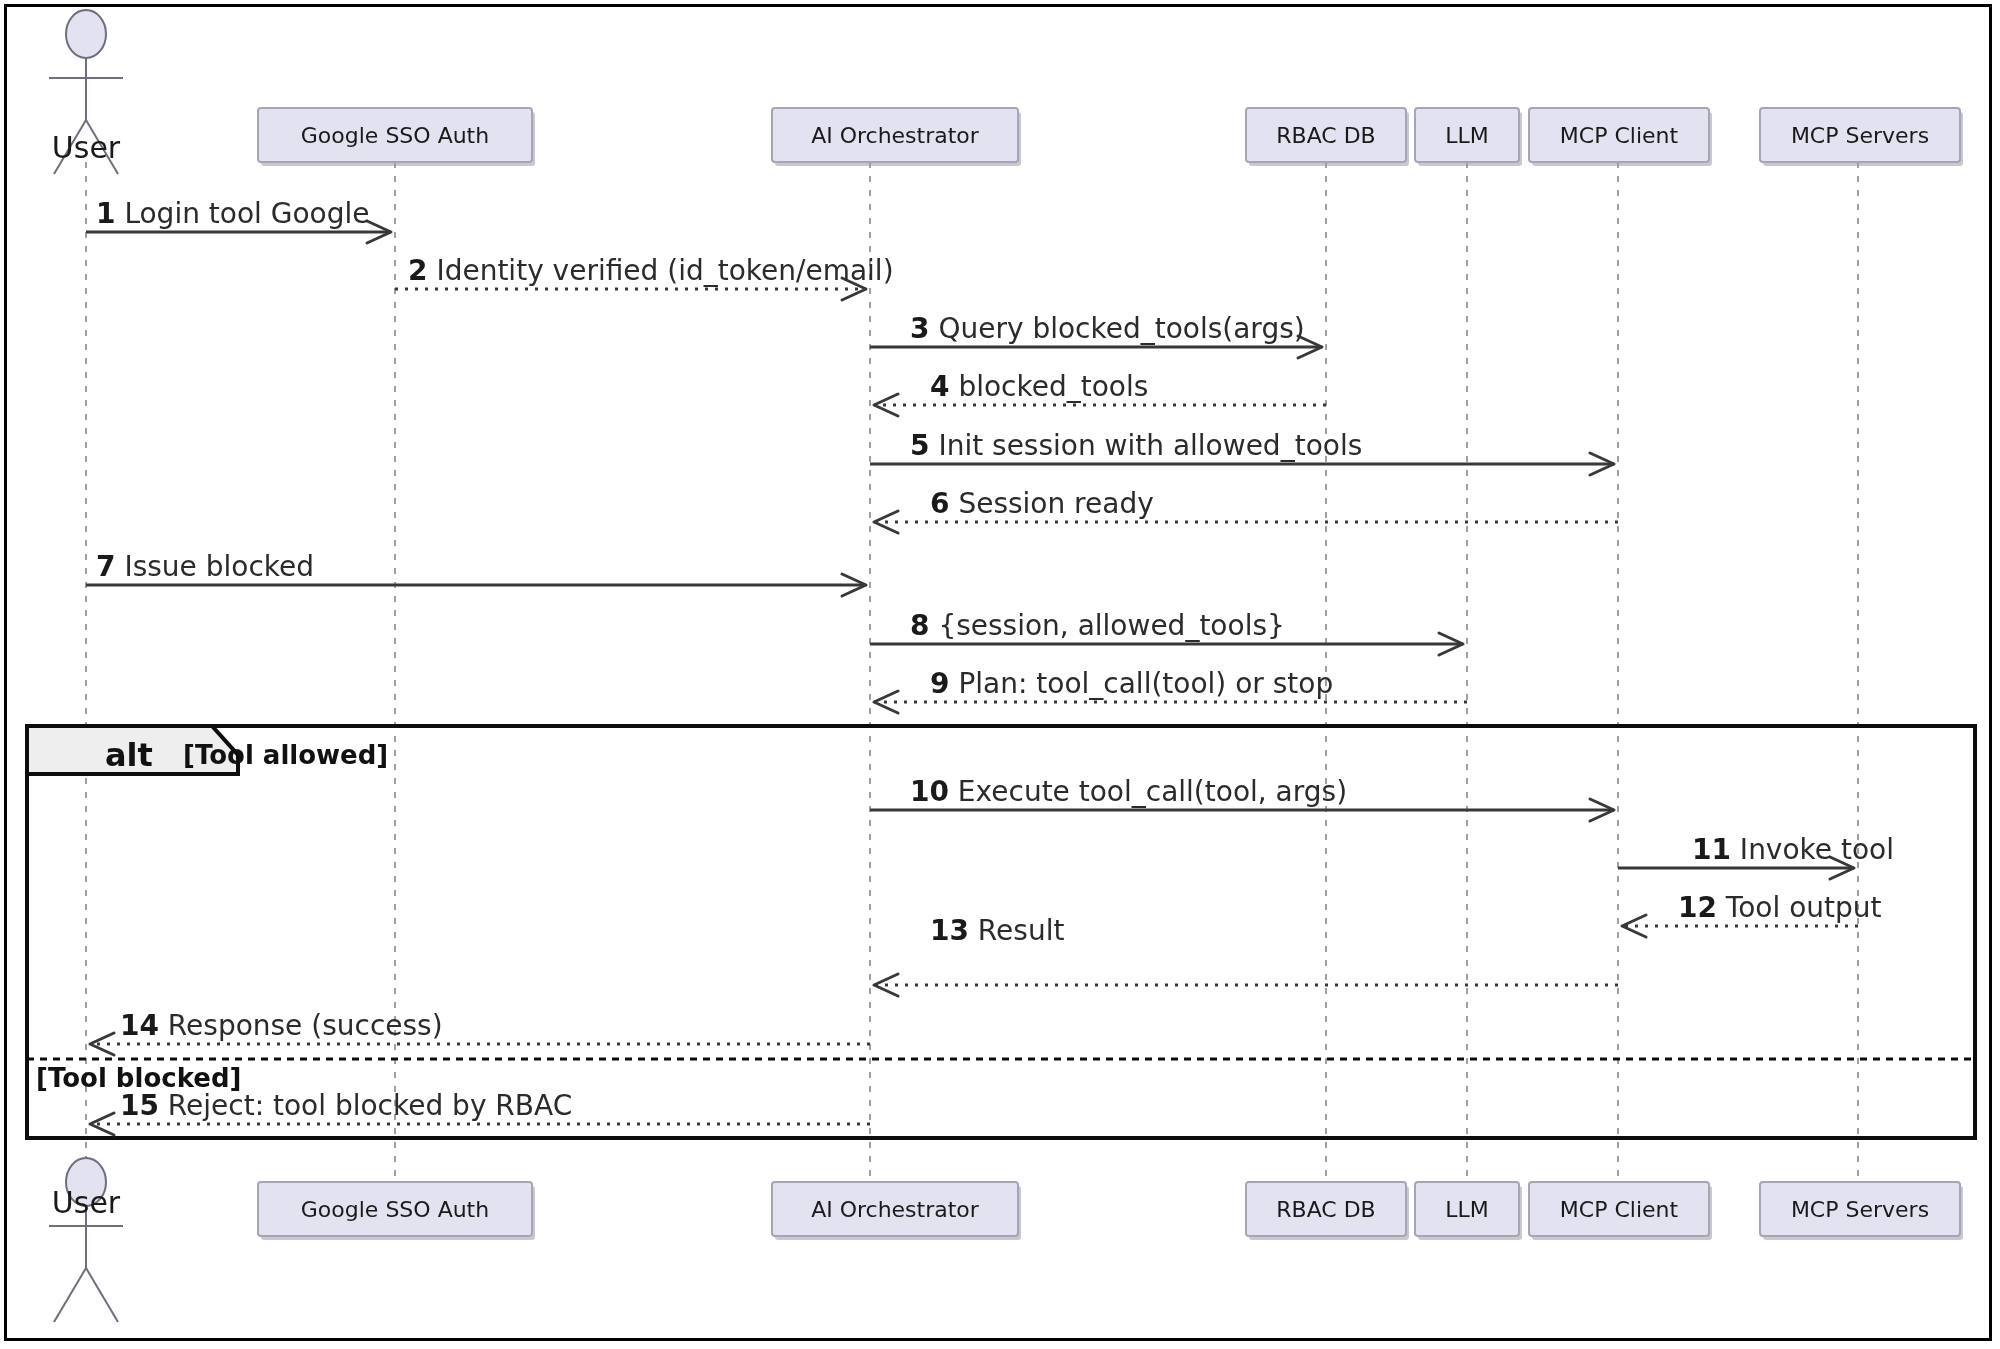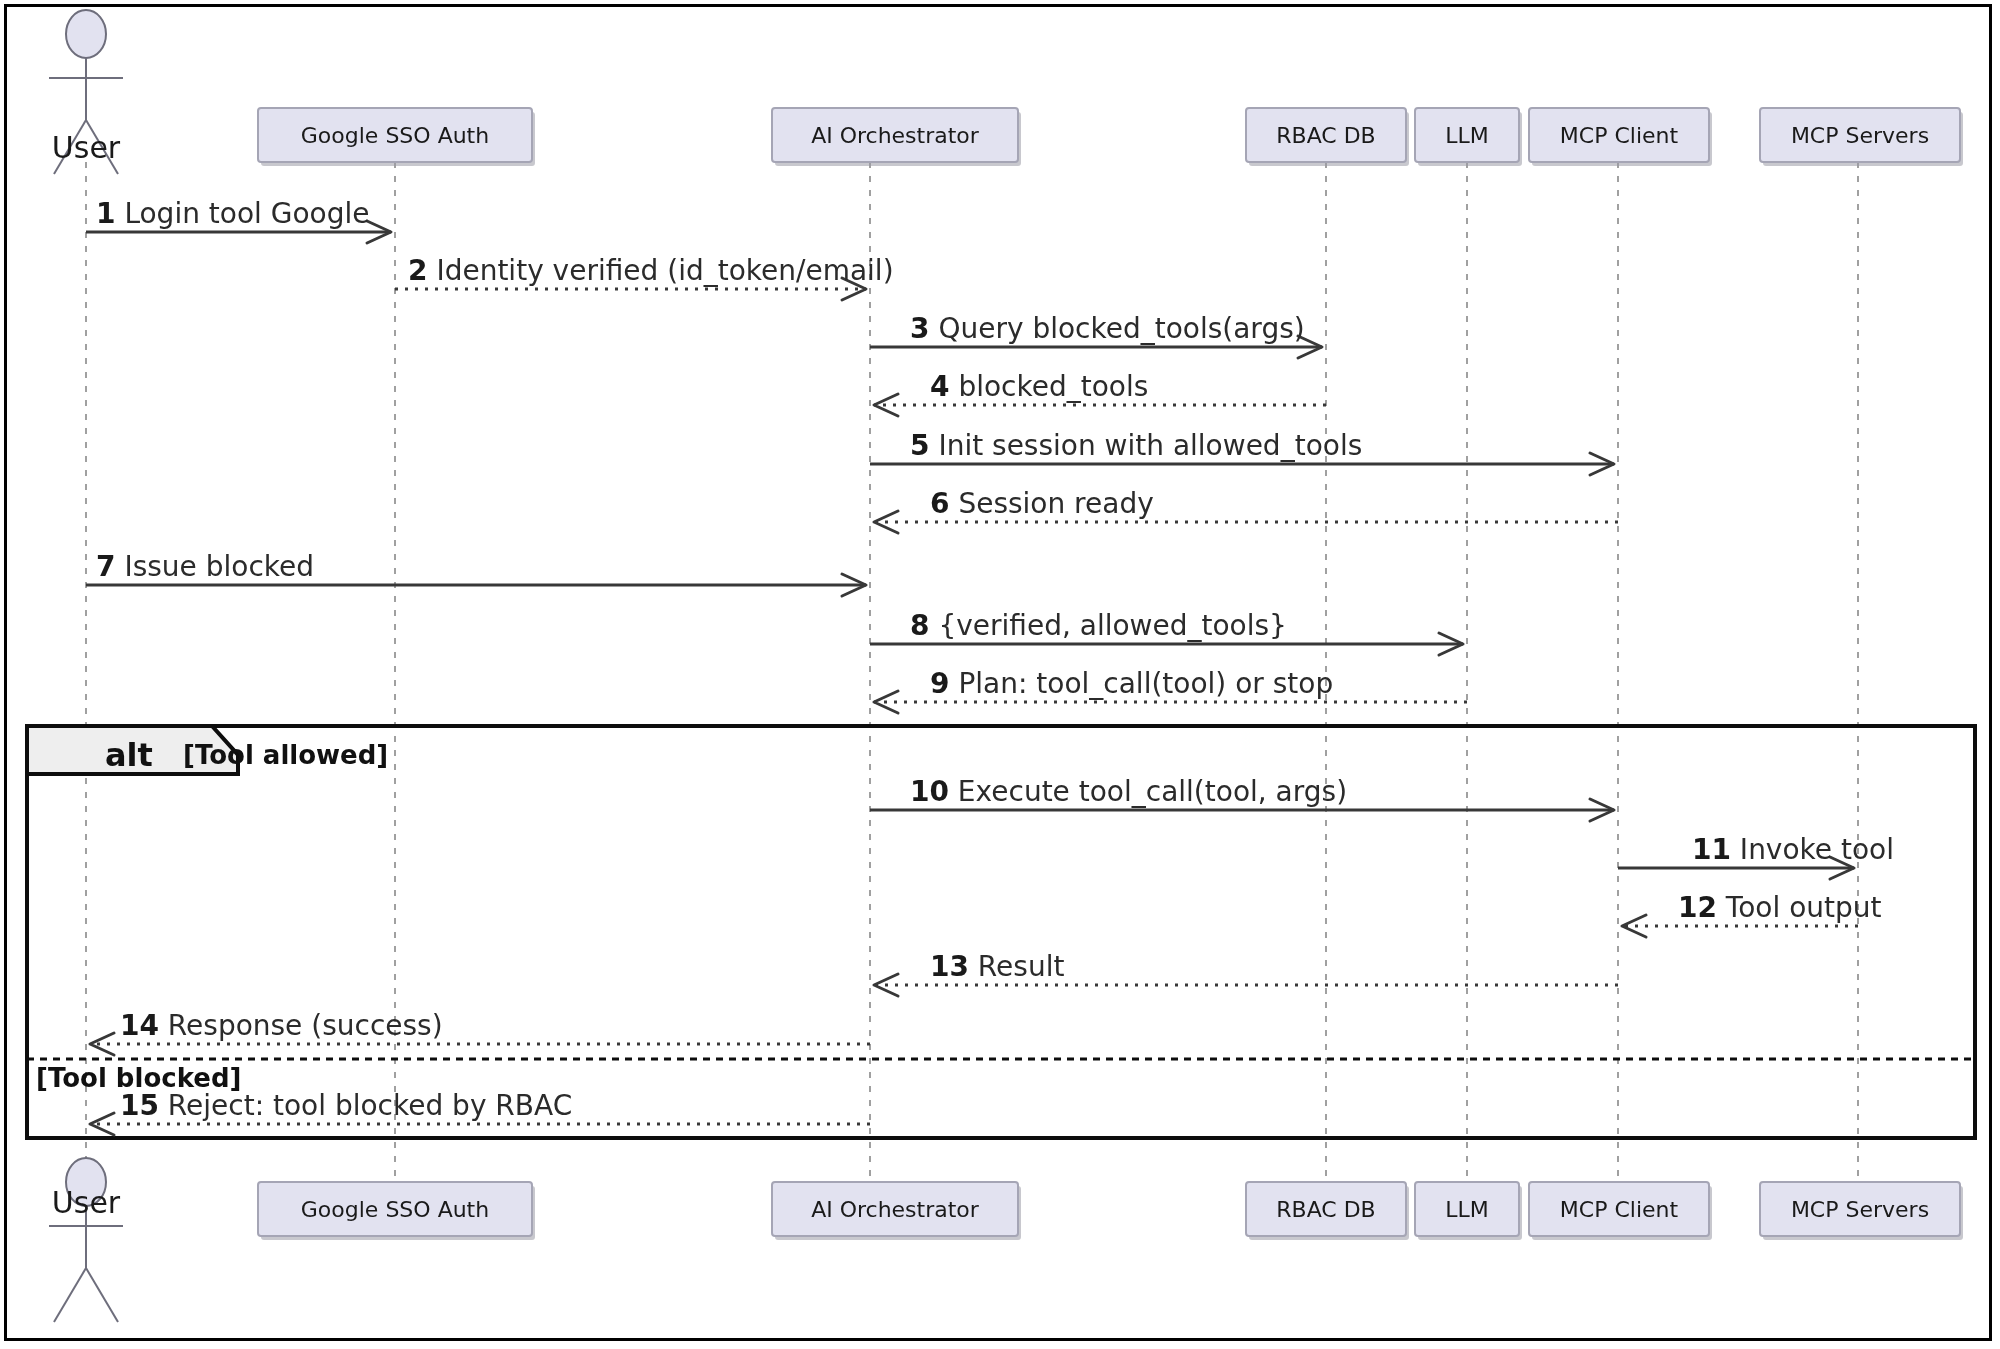--- a/index.html
+++ b/index.html
@@ -204,7 +204,7 @@
       <div class="msg" style="left: 910px; top: 429px;"><span class="num">5</span><span> Init session with allowed_tools</span></div>
       <div class="msg" style="left: 930px; top: 487px;"><span class="num">6</span><span> Session ready</span></div>
       <div class="msg" style="left: 96px; top: 550px;"><span class="num">7</span><span> Issue blocked</span></div>
-      <div class="msg" style="left: 910px; top: 609px;"><span class="num">8</span><span> {verified, allowed_tools}</span></div>
+      <div class="msg" style="left: 910px; top: 609px;"><span class="num">8</span><span> {session, allowed_tools}</span></div>
       <div class="msg" style="left: 930px; top: 667px;"><span class="num">9</span><span> Plan: tool_call(tool) or stop</span></div>
       <div class="msg" style="left: 910px; top: 775px;"><span class="num">10</span><span> Execute tool_call(tool, args)</span></div>
       <div class="msg" style="left: 1692px; top: 833px;"><span class="num">11</span><span> Invoke tool</span></div>

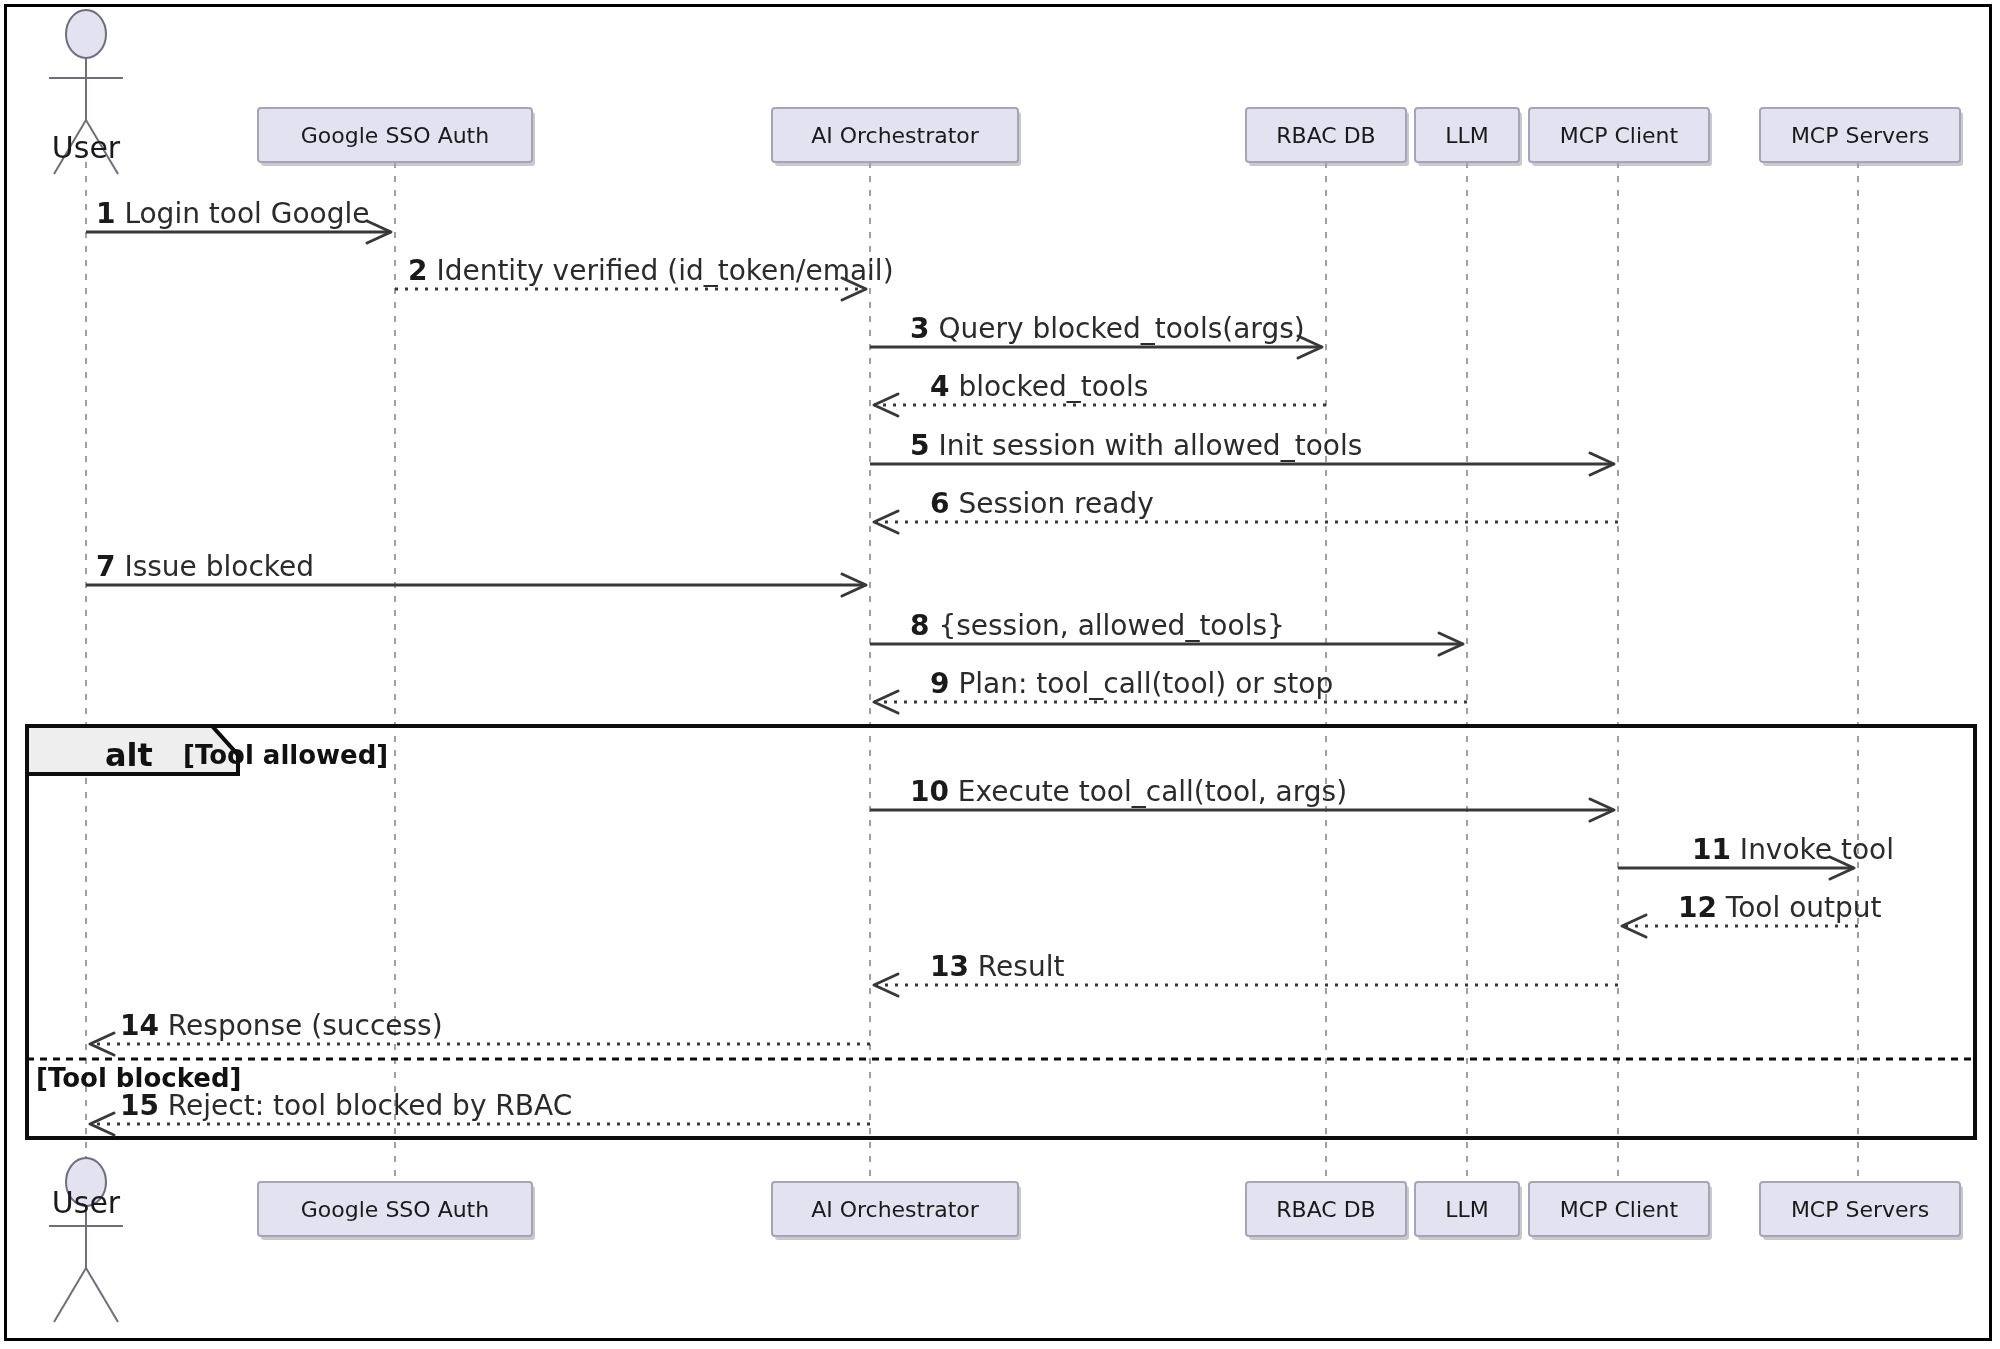--- a/index.html
+++ b/index.html
@@ -209,7 +209,7 @@
       <div class="msg" style="left: 910px; top: 775px;"><span class="num">10</span><span> Execute tool_call(tool, args)</span></div>
       <div class="msg" style="left: 1692px; top: 833px;"><span class="num">11</span><span> Invoke tool</span></div>
       <div class="msg" style="left: 1678px; top: 891px;"><span class="num">12</span><span> Tool output</span></div>
-      <div class="msg" style="left: 930px; top: 950px;"><span class="num">13</span><span> Result</span></div>
+      <div class="msg" style="left: 930px; top: 914px;"><span class="num">13</span><span> Result</span></div>
       <div class="msg" style="left: 120px; top: 1009px;"><span class="num">14</span><span> Response (success)</span></div>
       <div class="msg" style="left: 120px; top: 1089px;"><span class="num">15</span><span> Reject: tool blocked by RBAC</span></div>
     </div>

